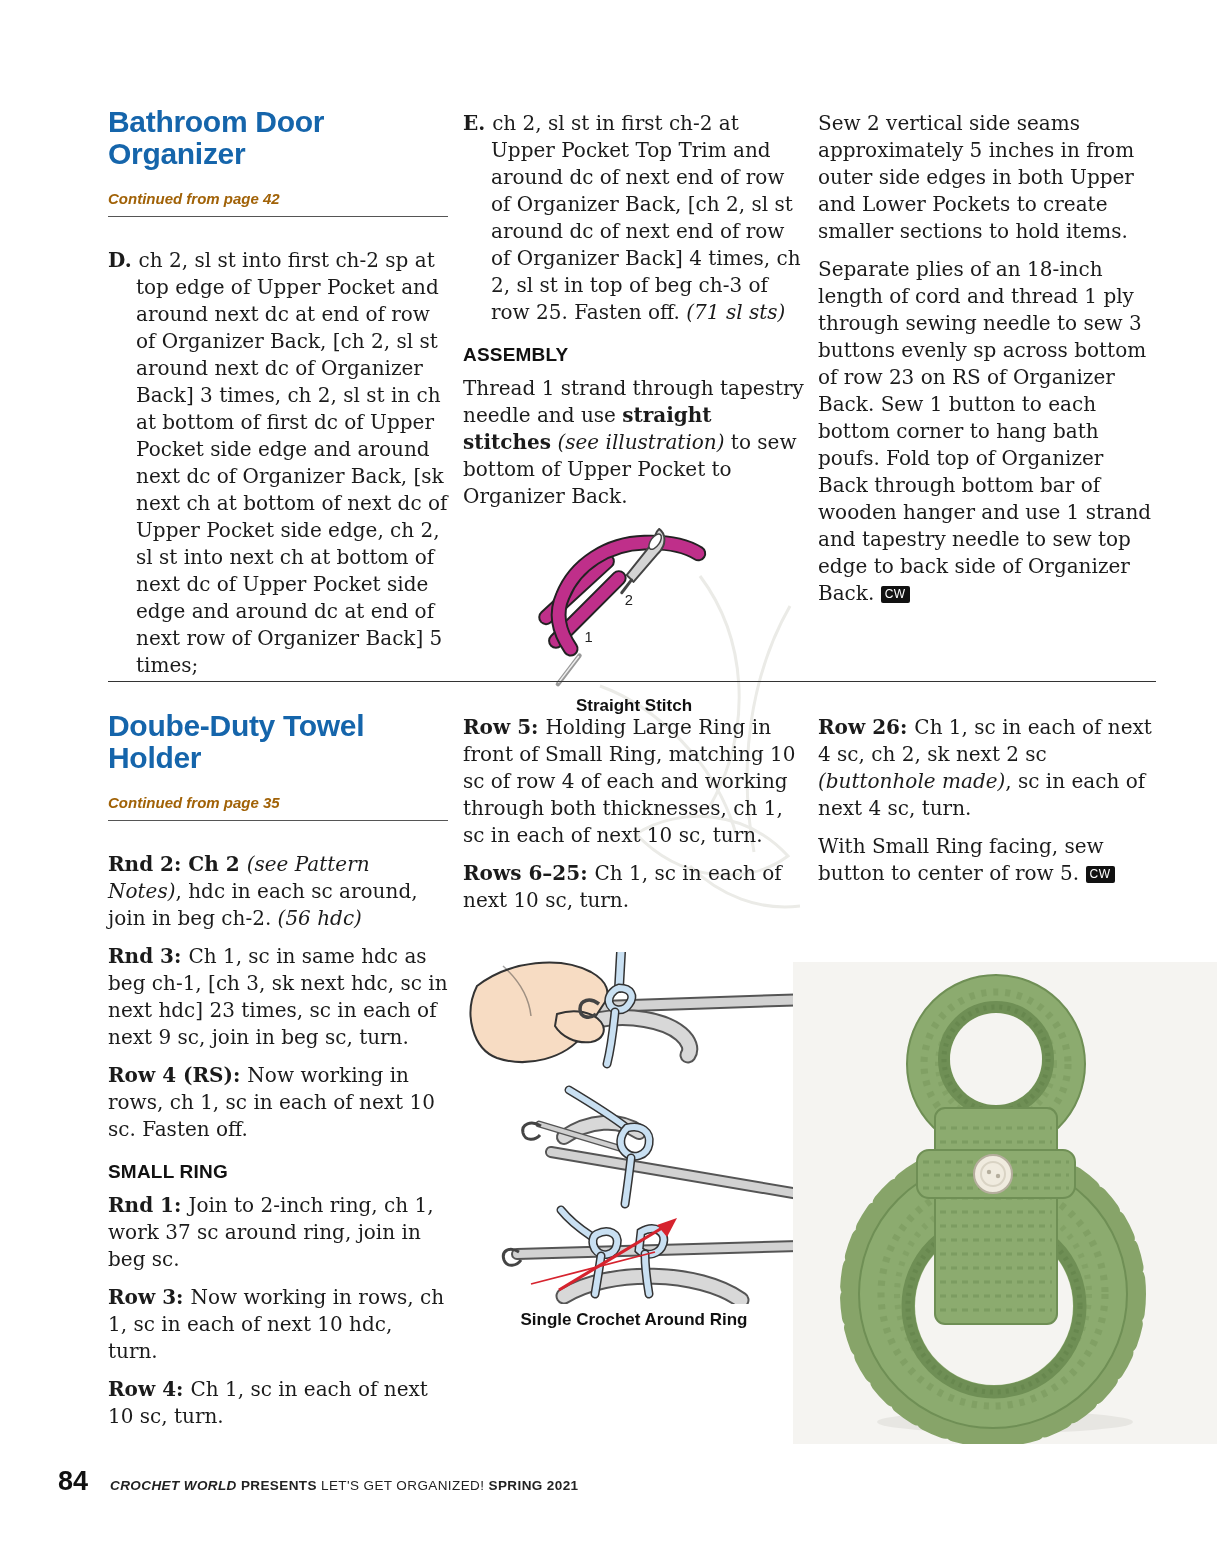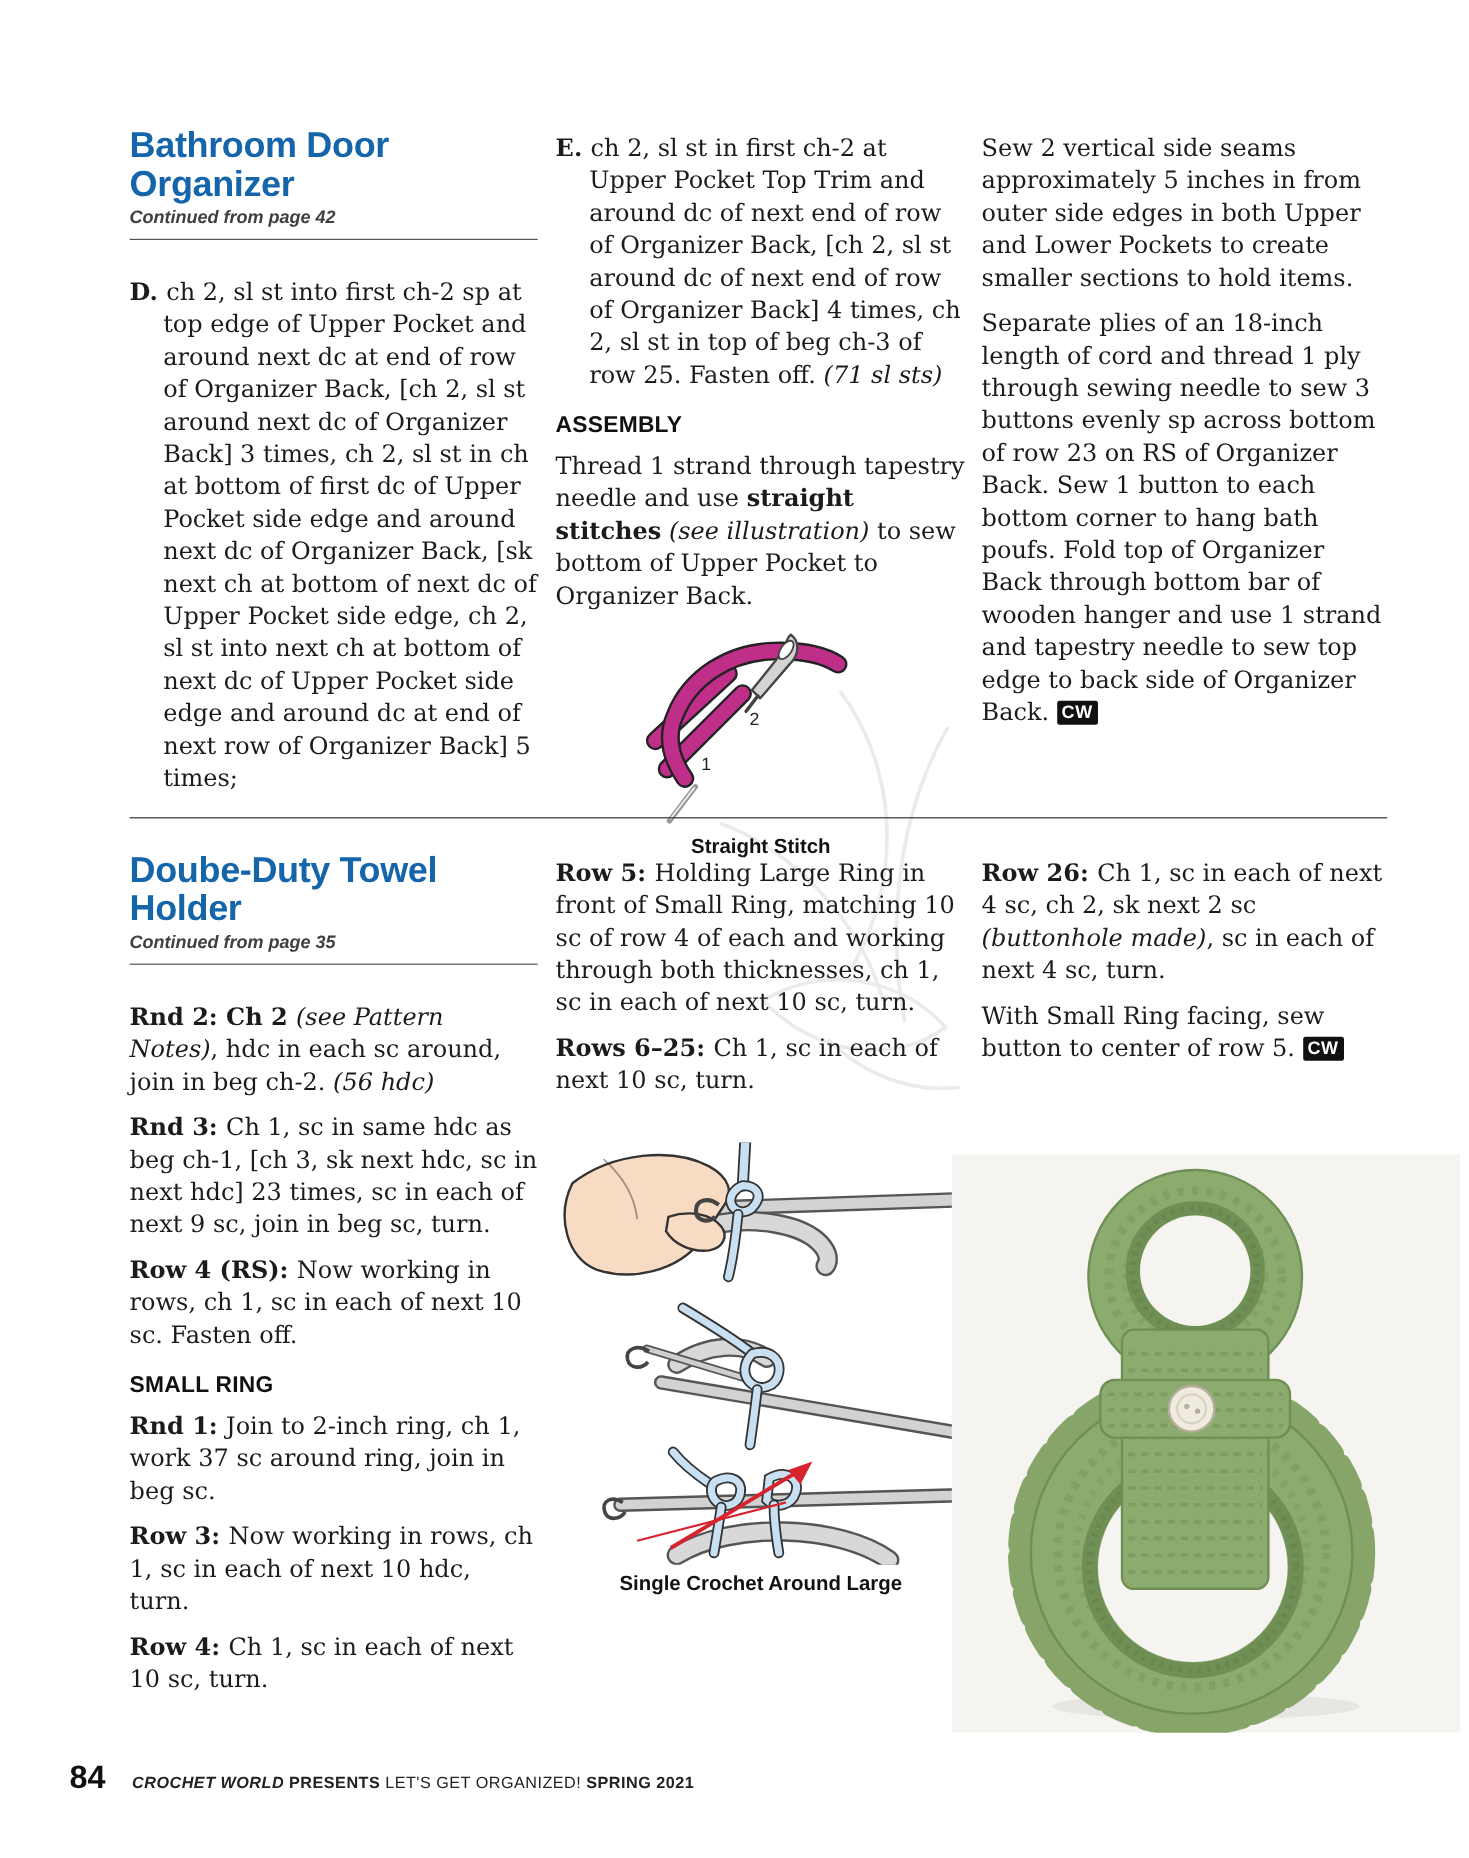--- a/index.html
+++ b/index.html
@@ -15,7 +15,7 @@
   .art-title{font-family:"Liberation Sans",sans-serif;font-weight:bold;font-size:30px;
              line-height:1.05;color:#1565ab;letter-spacing:-0.3px;margin:0;}
   .continued{font-family:"Liberation Sans",sans-serif;font-weight:bold;font-style:italic;
-             font-size:15px;color:#404040;margin-top:4px;}
+             font-size:15px;color:#a16207;margin-top:21px;}
   .title-rule{border:0;border-top:1.5px solid #555;margin:9px 0 0 0;}
   .bp{font-size:20px;line-height:27px;margin:0 0 11px 0;}
   .first-p{margin-top:30px;}

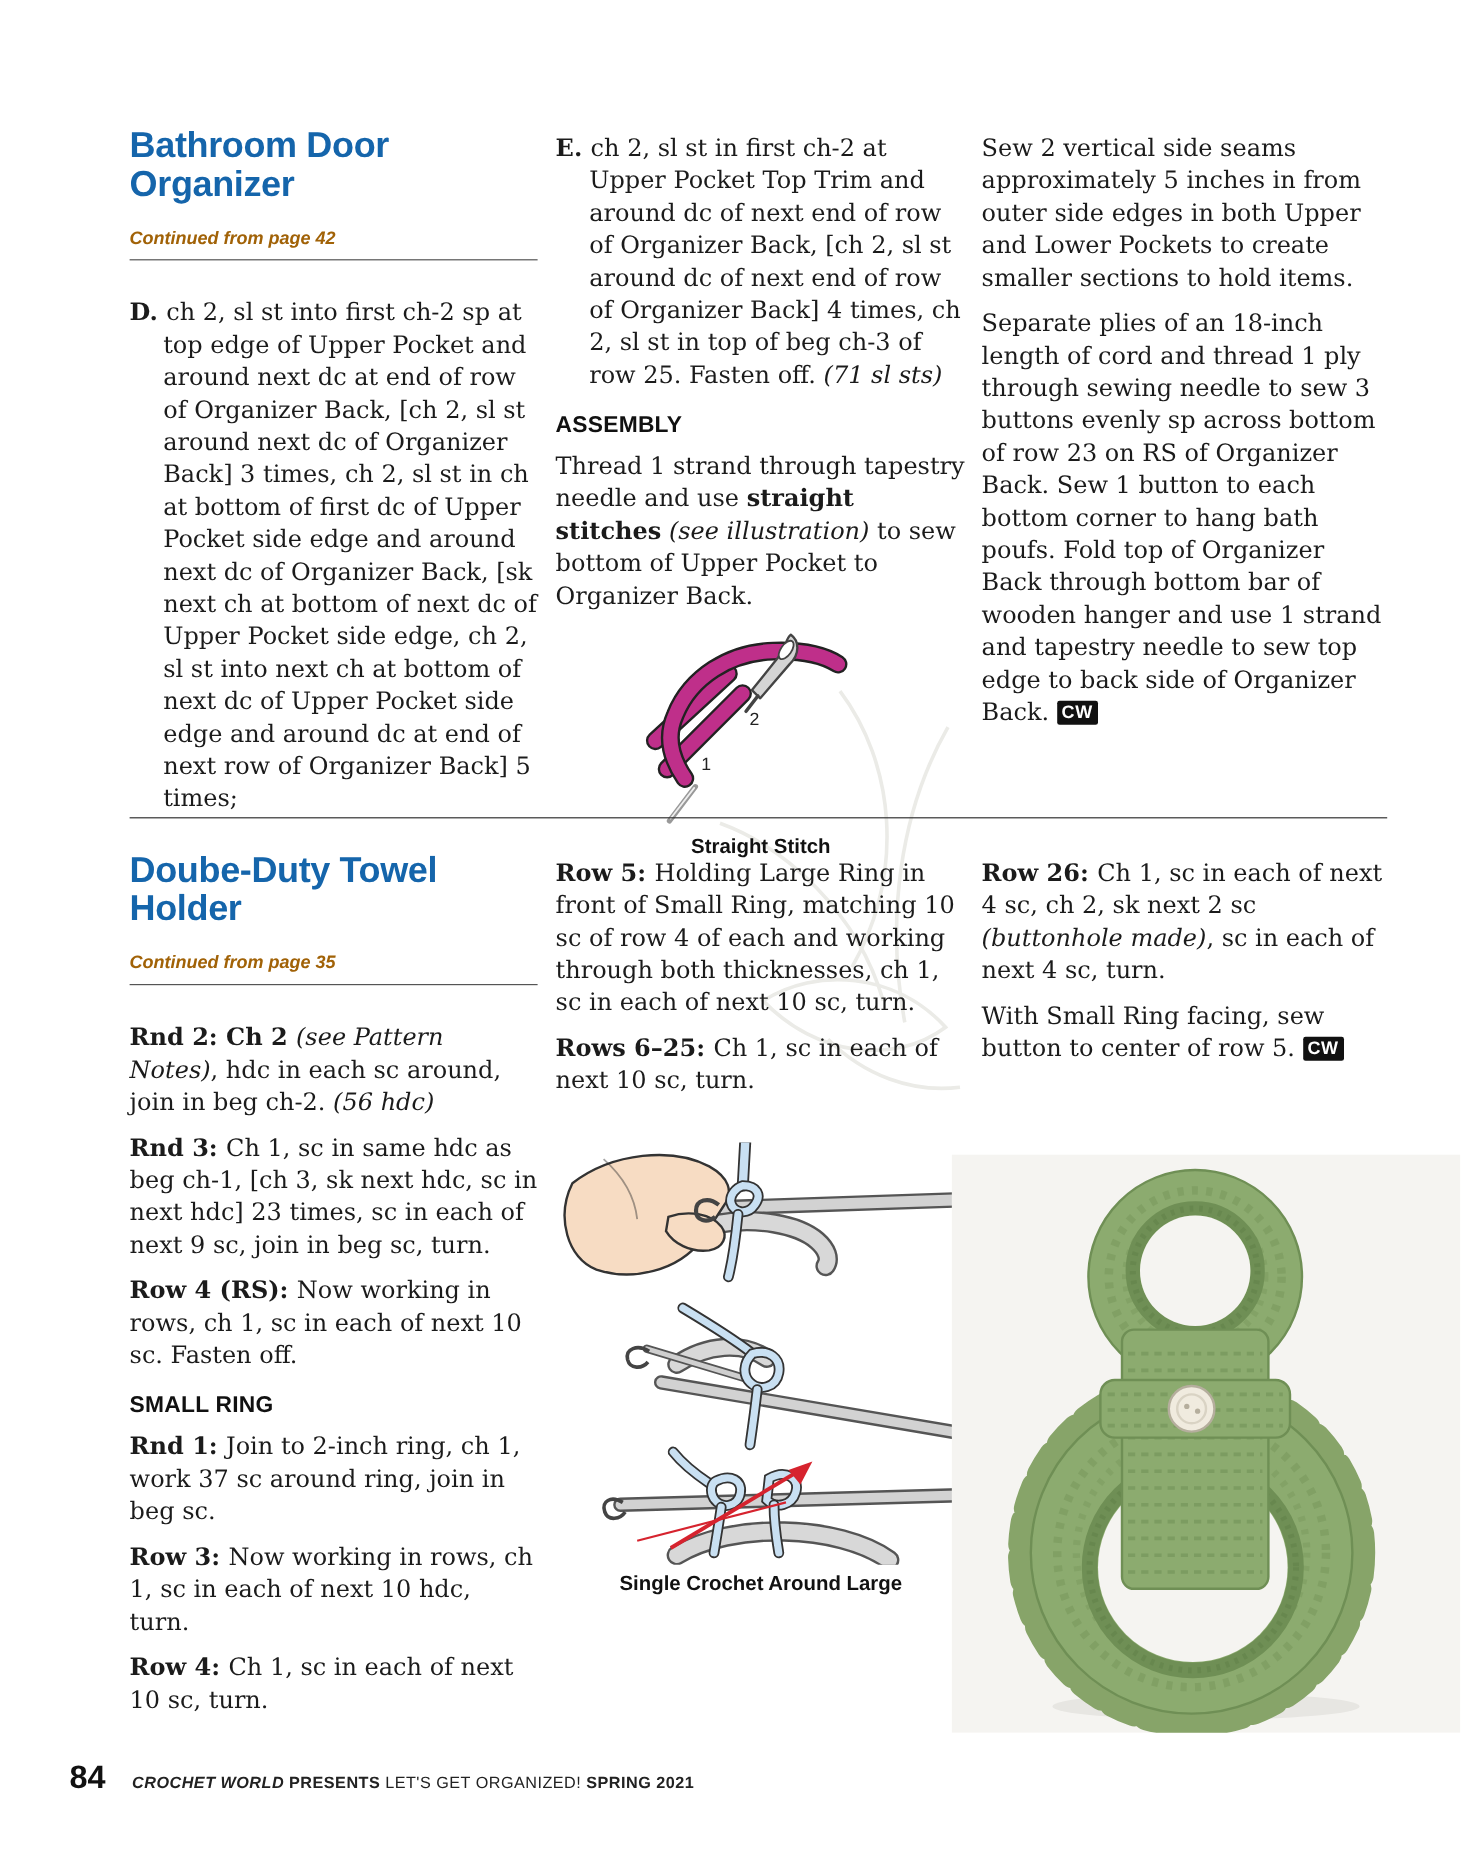--- a/index.html
+++ b/index.html
@@ -27,7 +27,7 @@
   .caption{font-family:"Liberation Sans",sans-serif;font-weight:bold;font-size:17px;
            color:#111;text-align:center;margin-top:6px;}
   .cw{display:inline-block;background:#111;color:#fff;font-family:"Liberation Sans",sans-serif;
-      font-weight:bold;font-size:15px;line-height:1;padding:2px 4px 3px;border-radius:2px;
+      font-weight:normal;font-size:12px;line-height:1;padding:2px 4px 3px;border-radius:2px;
       vertical-align:2px;letter-spacing:.5px;}
   .divider{position:absolute;left:108px;top:681px;width:1048px;border:0;border-top:1.5px solid #333;margin:0;}
   .ill{display:block;margin:8px auto 0 auto;}

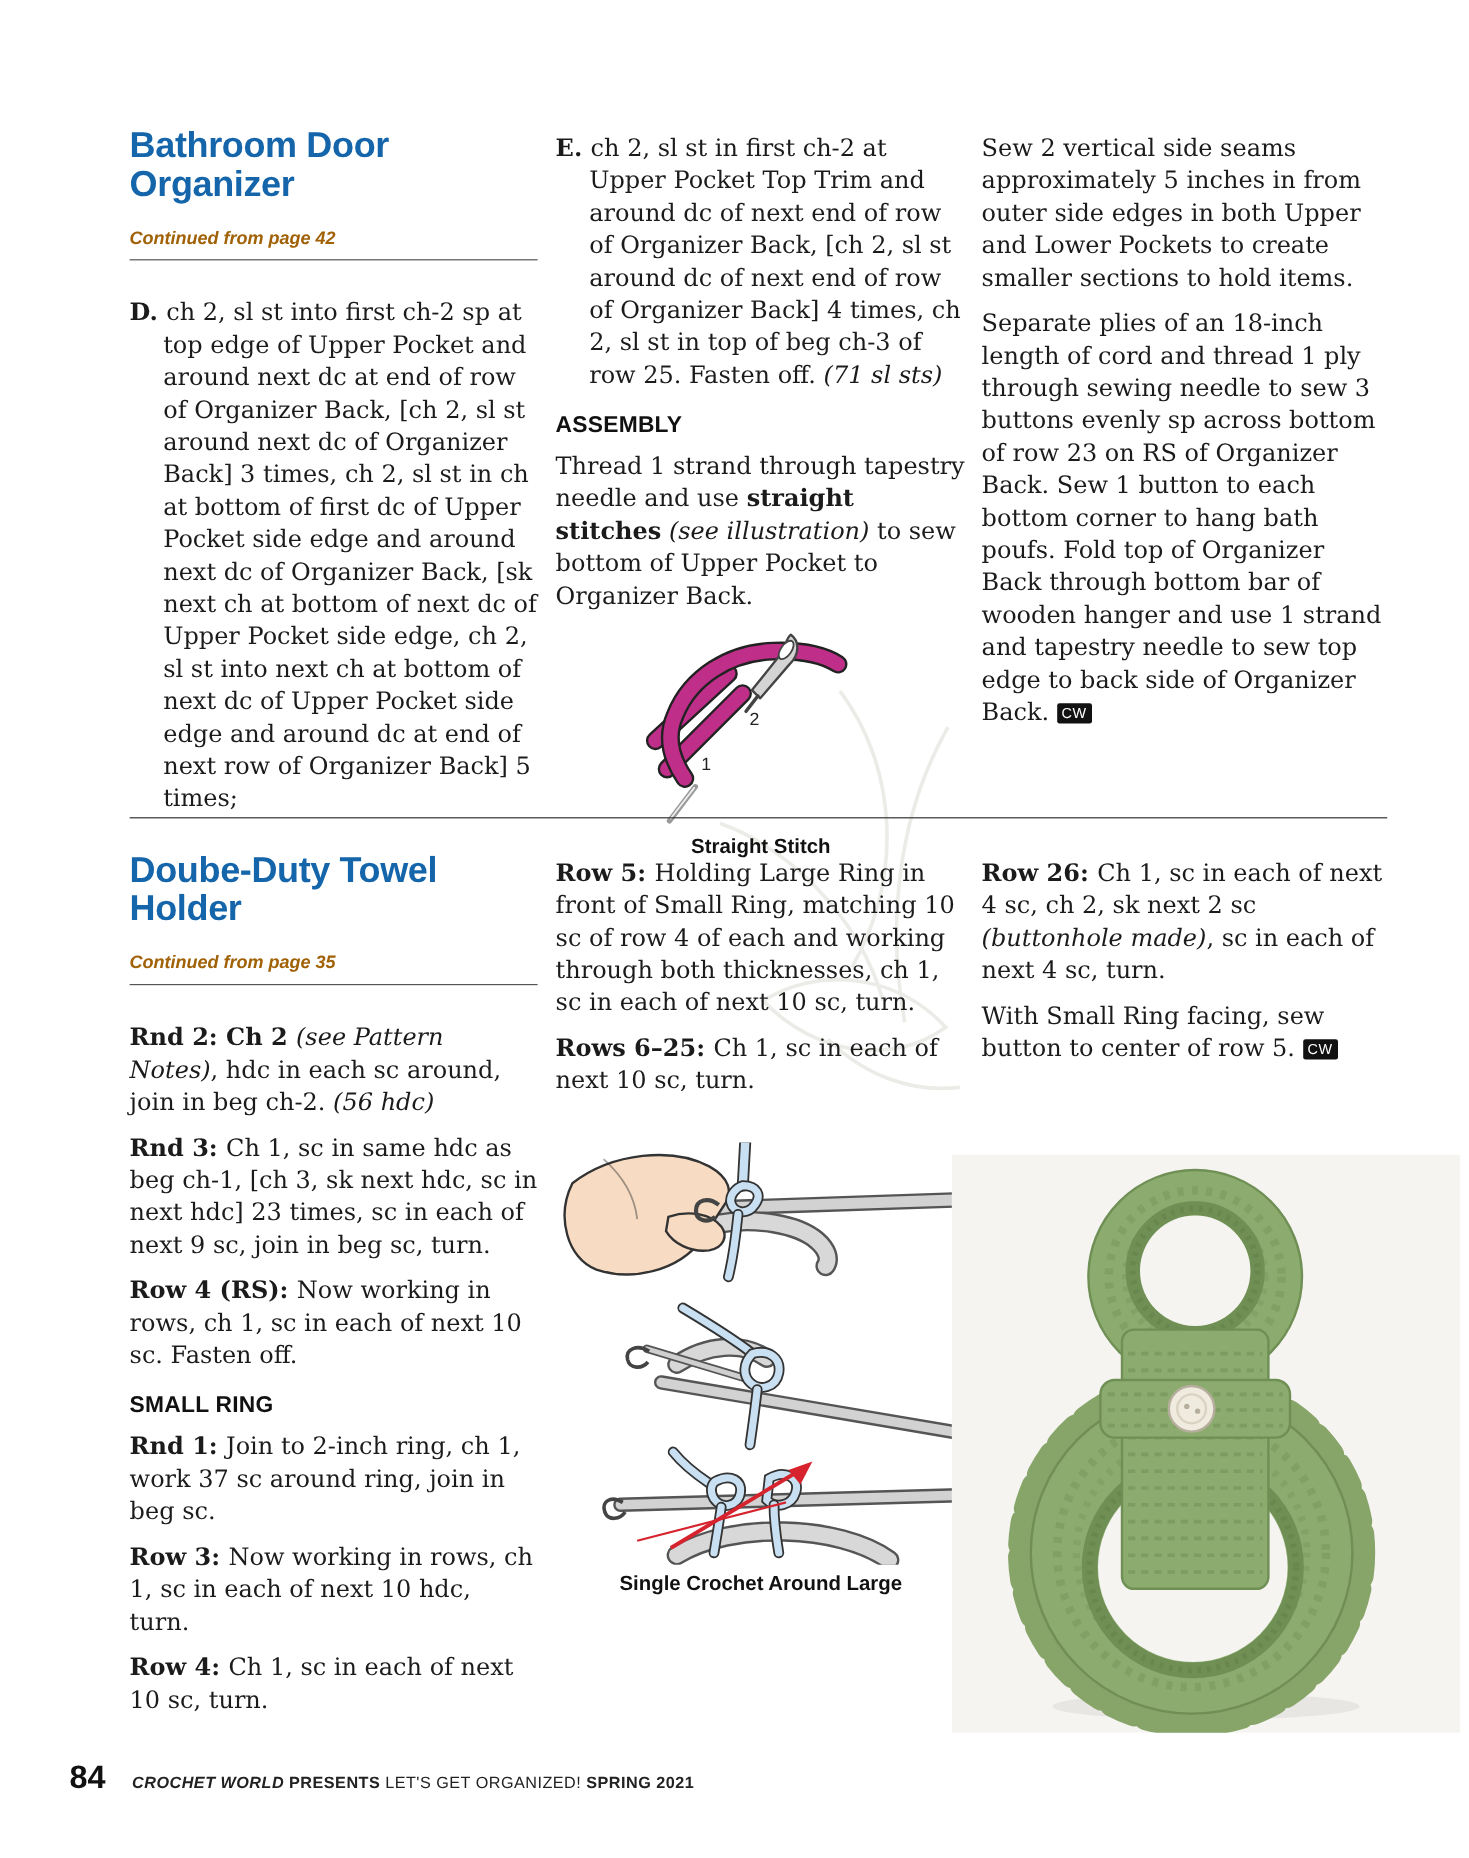--- a/index.html
+++ b/index.html
@@ -169,7 +169,7 @@
         <polygon points="208,266 188,273 198,285" fill="#d6232e"></polygon>
       </g>
     </svg>
-    <div class="caption">Single Crochet Around Large</div>
+    <div class="caption">Single Crochet Around Ring</div>
   </div>
 
   <div class="col a2c3">

